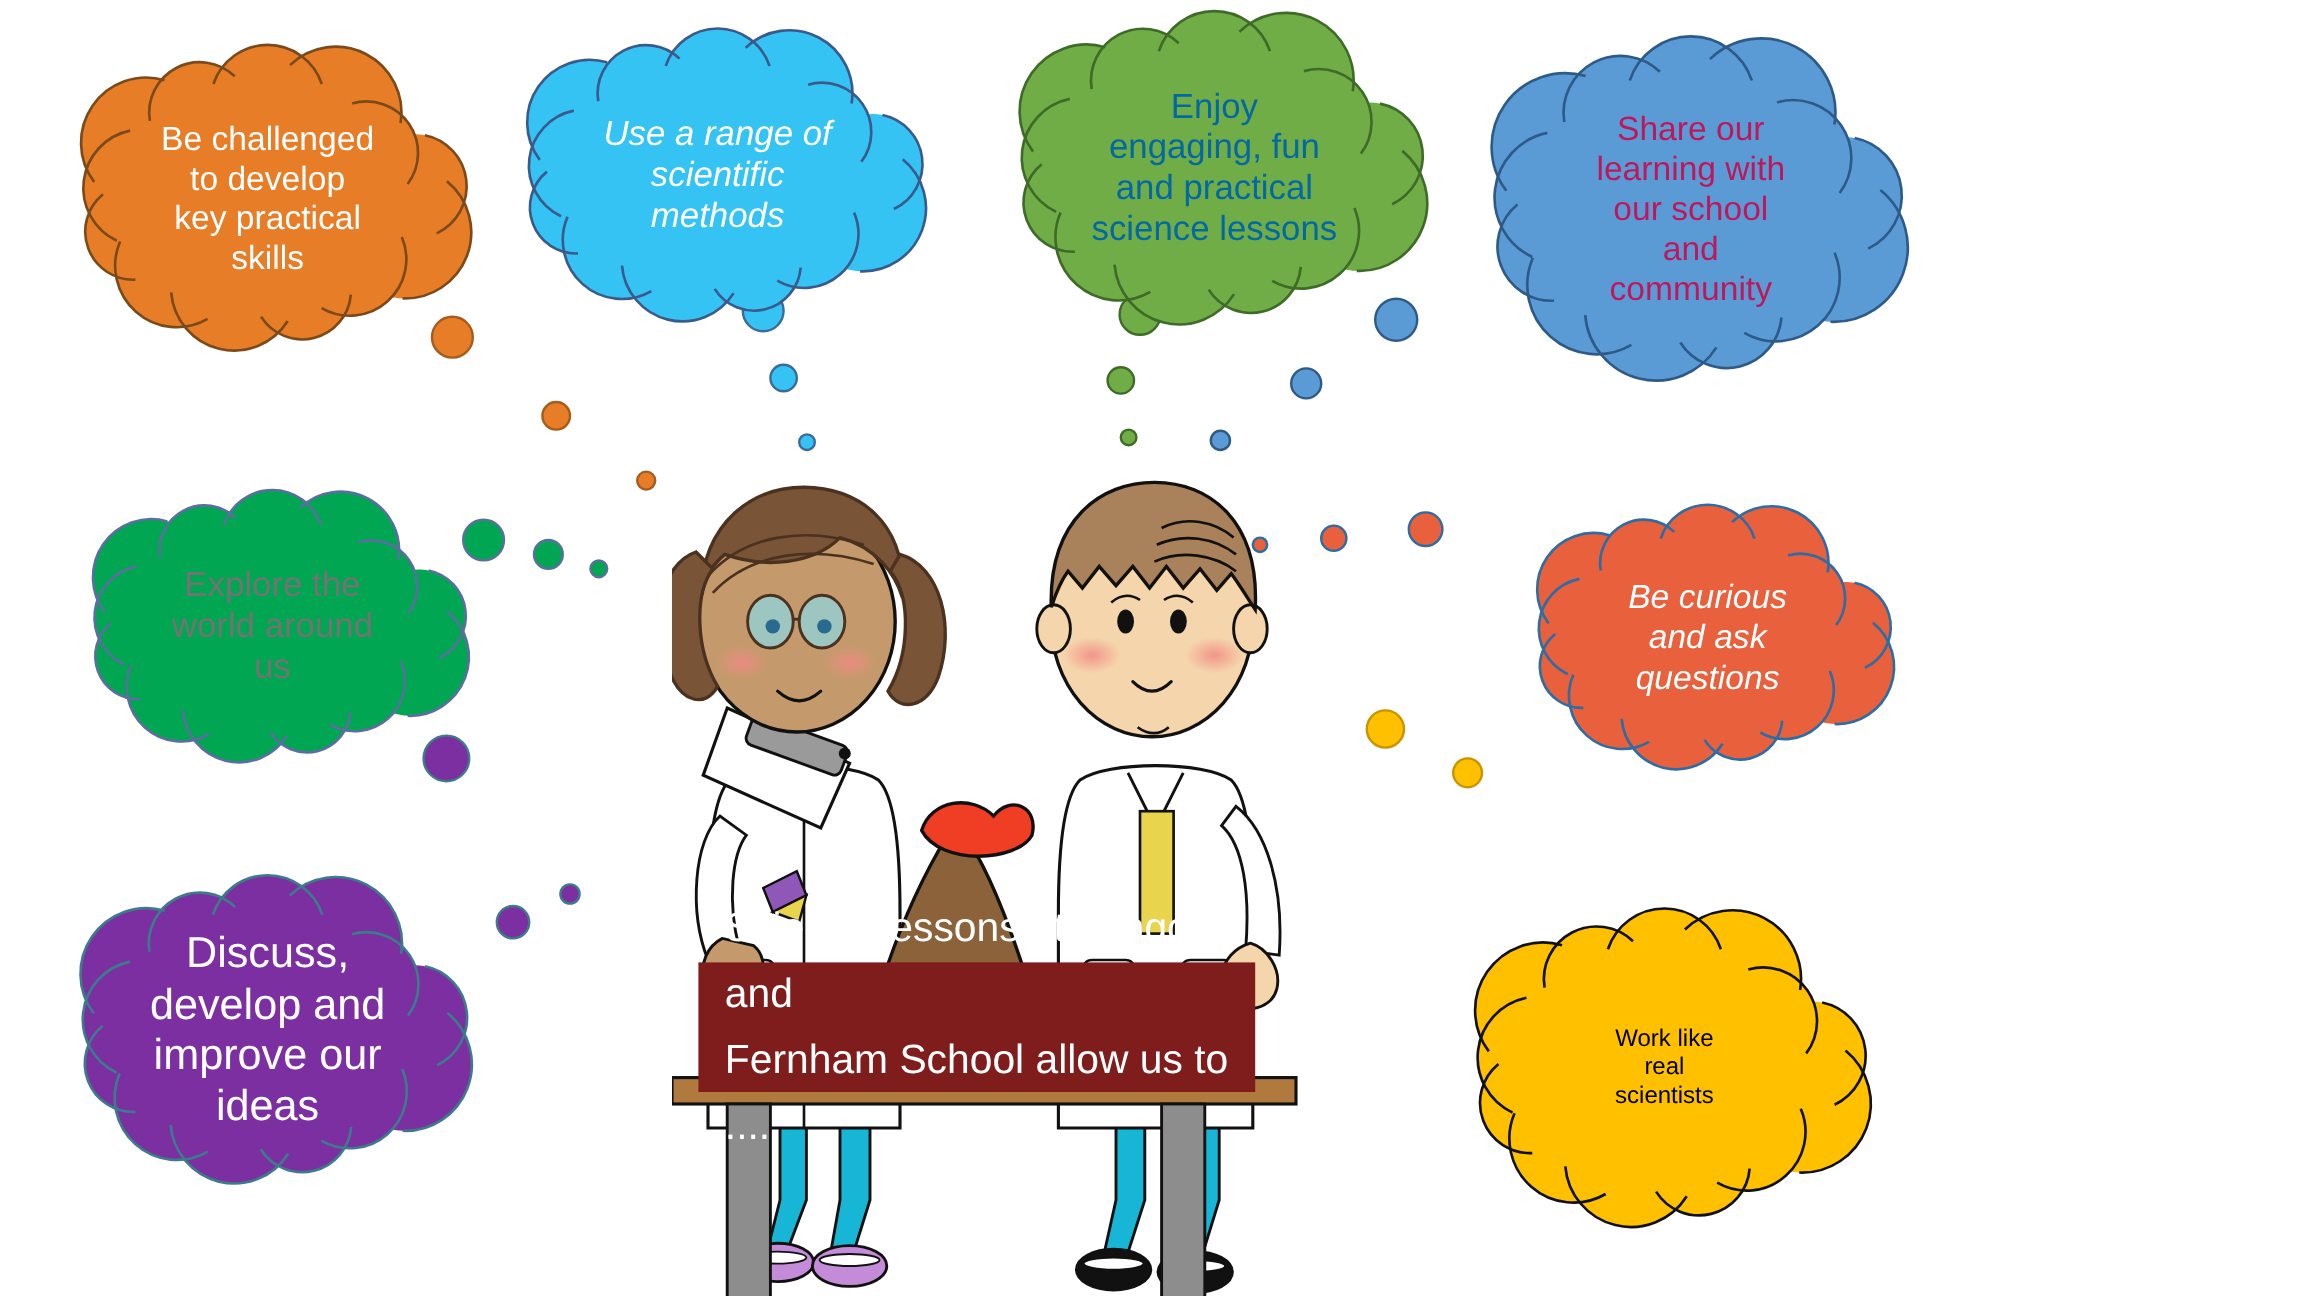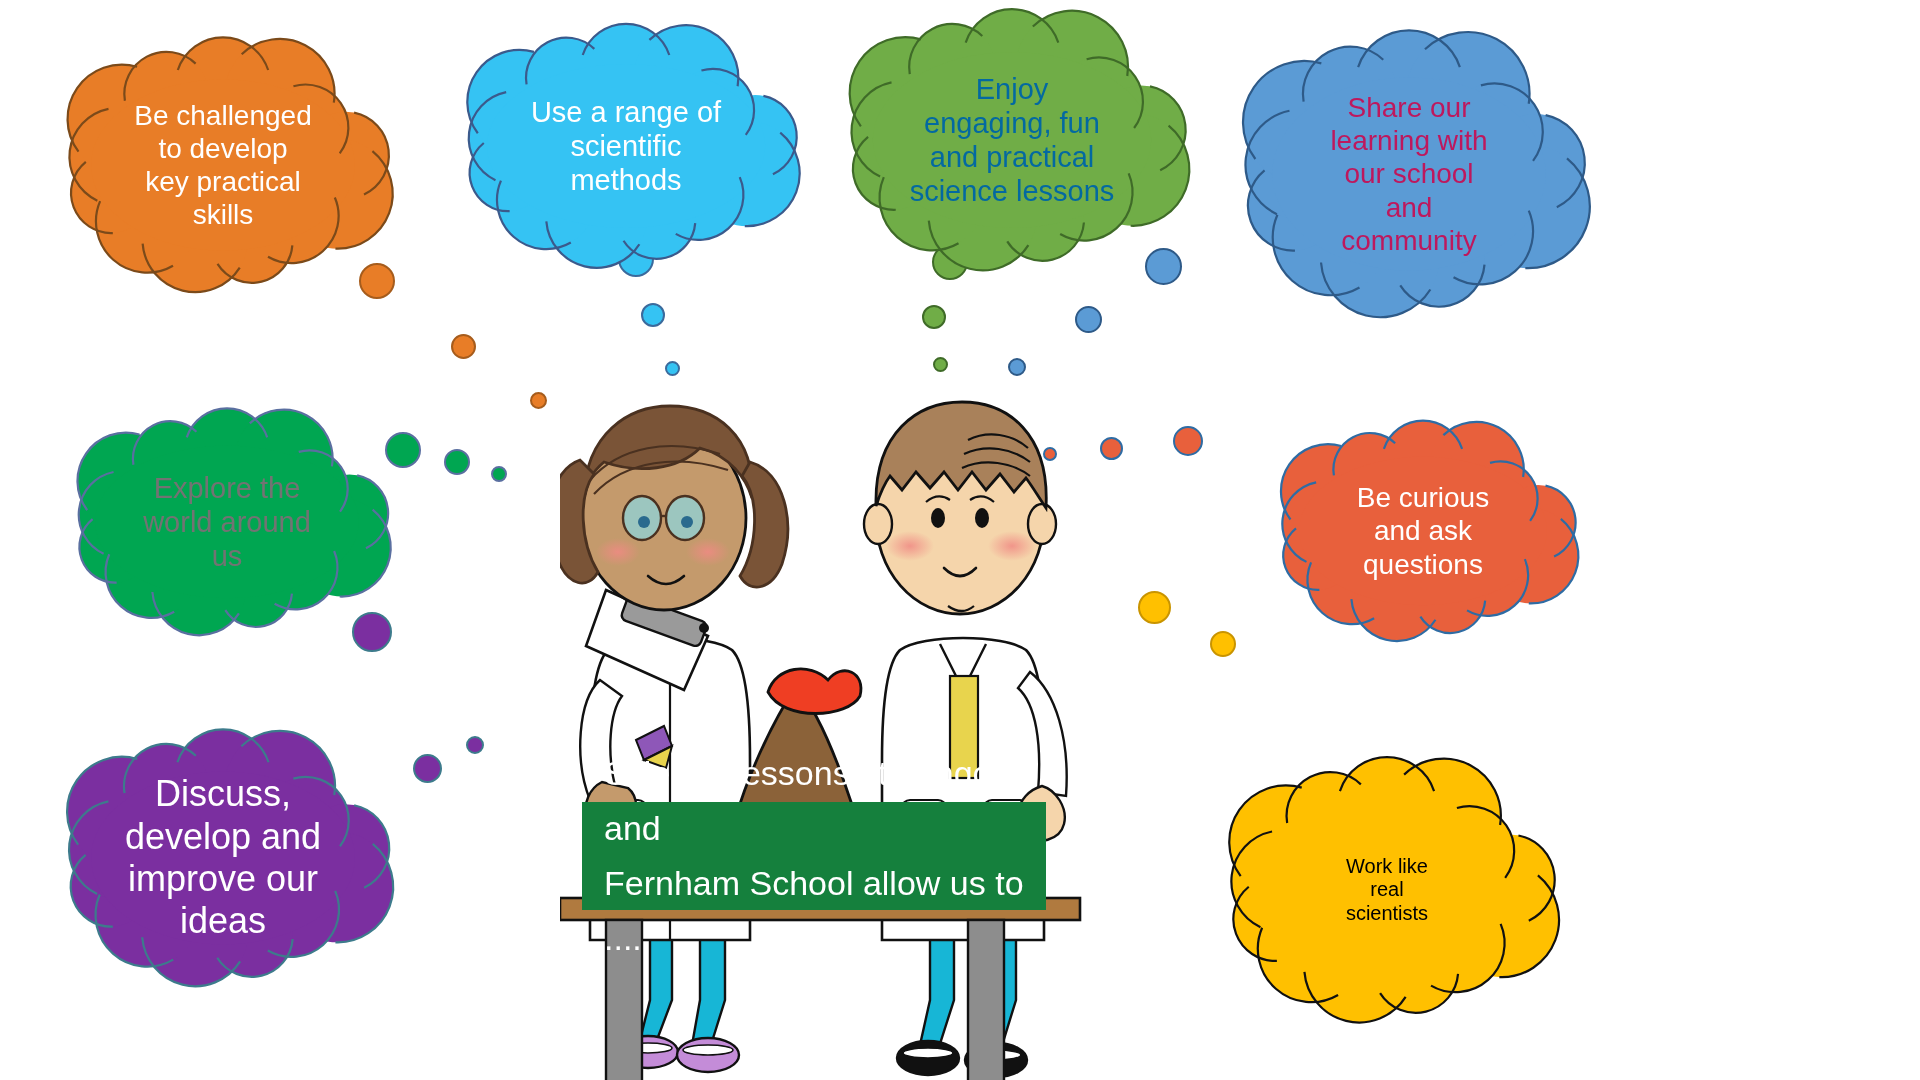--- a/index.html
+++ b/index.html
@@ -112,7 +112,7 @@
 key practical
 skills</div>
       </div>
-      <div class="cloud" style="left: 452px; top: 32px; width: 348px; height: 228px;">
+      <div class="cloud" style="left: 424px; top: 32px; width: 348px; height: 228px; font-style: italic;">
         <svg width="348" height="228" viewBox="0 0 348 228">
           <g>
             <circle cx="174" cy="37.39199999999998" r="45.6" fill="#35c3f3"></circle>

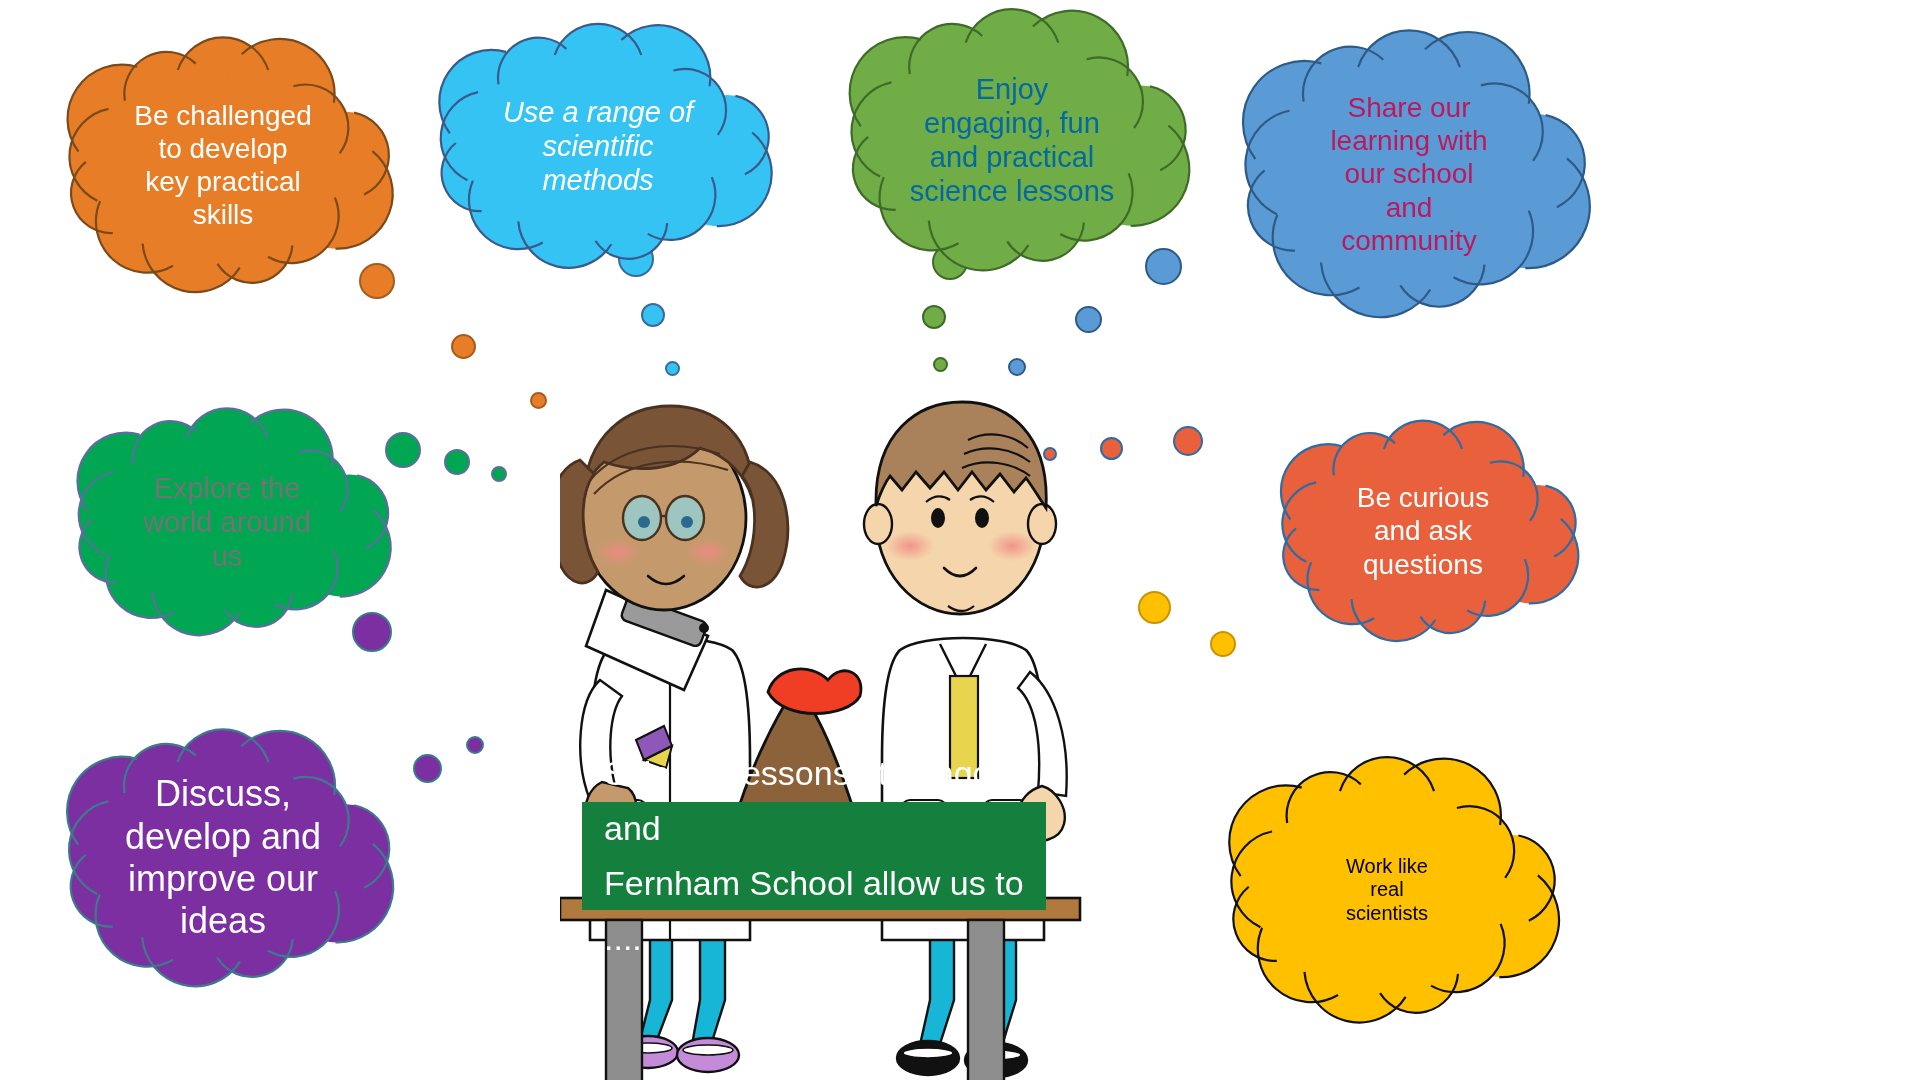--- a/index.html
+++ b/index.html
@@ -259,7 +259,7 @@
 world around
 us</div>
       </div>
-      <div class="cloud" style="left: 1268px; top: 428px; width: 310px; height: 206px;">
+      <div class="cloud" style="left: 1268px; top: 428px; width: 310px; height: 206px; font-style: italic;">
         <svg width="310" height="206" viewBox="0 0 310 206">
           <g>
             <circle cx="155" cy="33.78399999999999" r="41.2" fill="#e8603c"></circle>

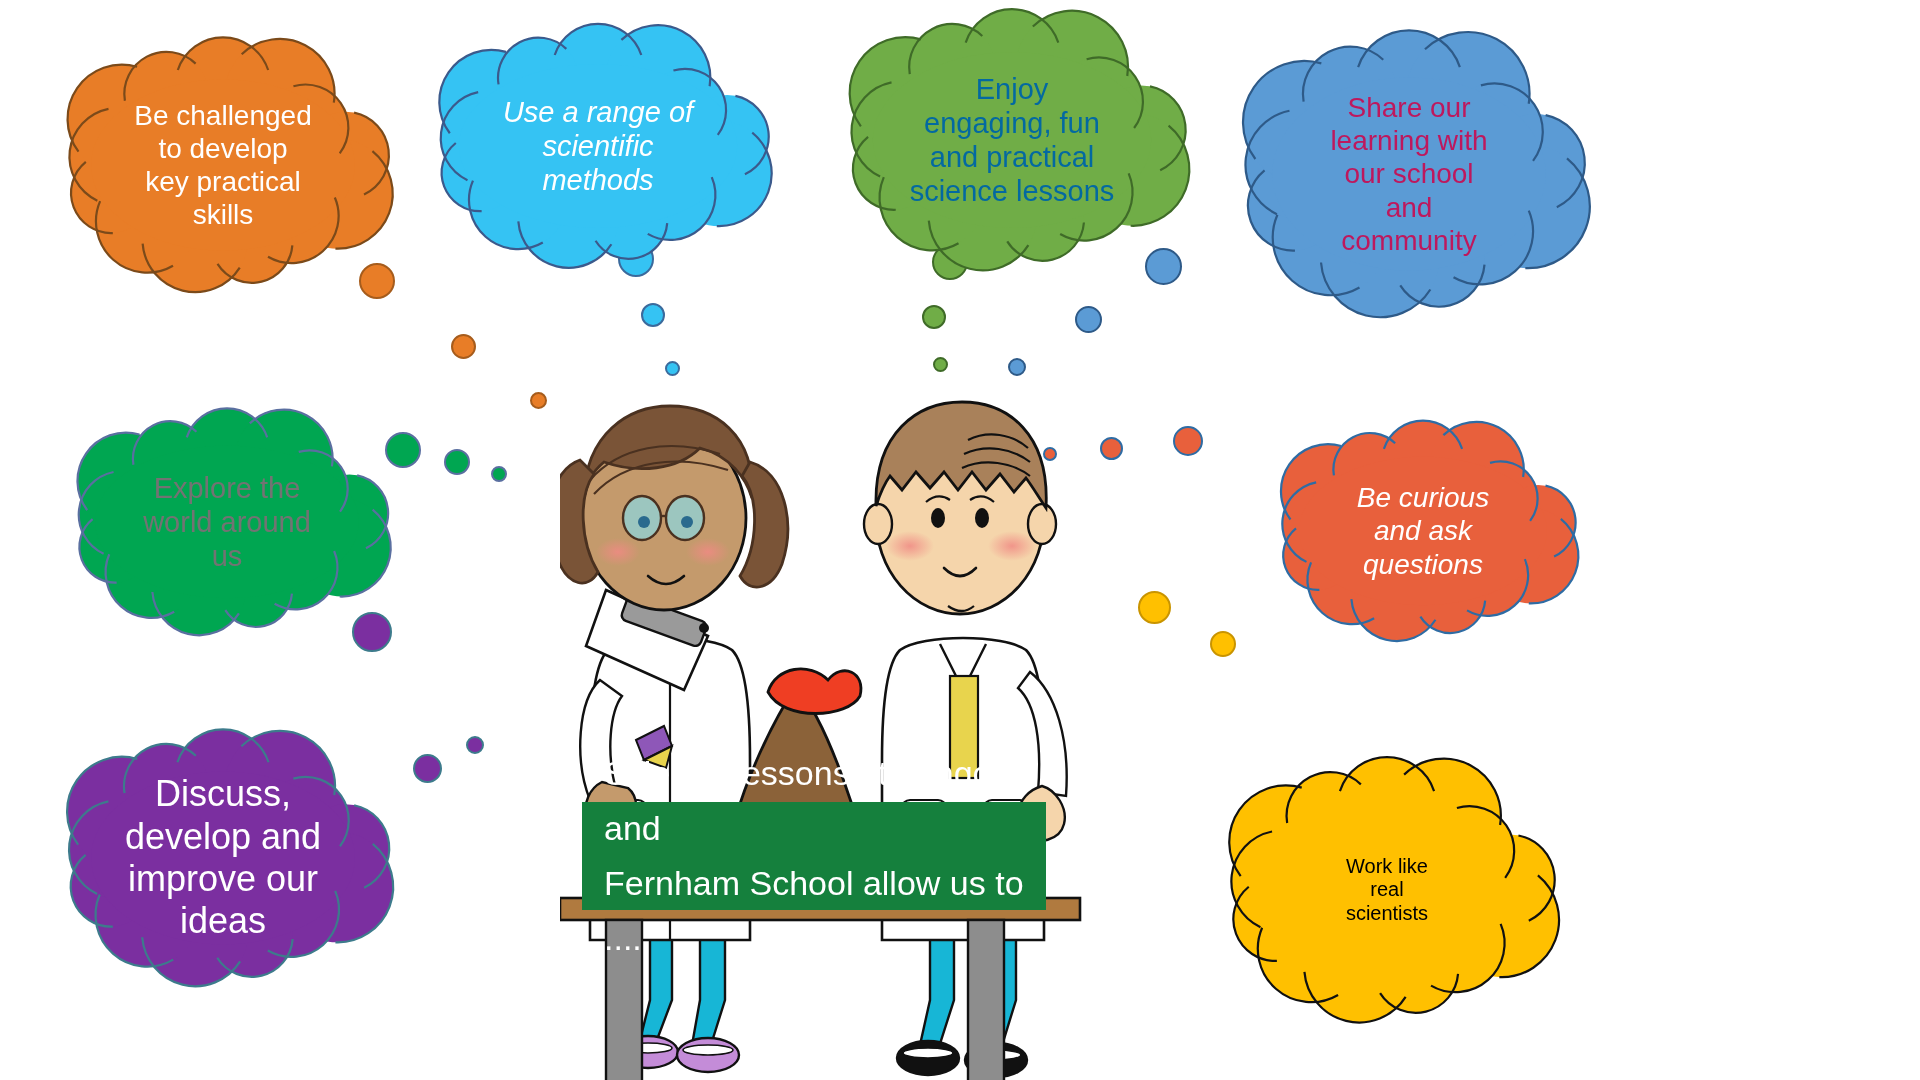--- a/index.html
+++ b/index.html
@@ -30,7 +30,7 @@
   .dot{position:absolute;border-radius:50%;box-sizing:border-box;}
   .banner{
     position:absolute;
-    background:#15803d;
+    background:#7f1d1d;
     color:#ffffff;
     box-sizing:border-box;
     display:flex;flex-direction:column;

